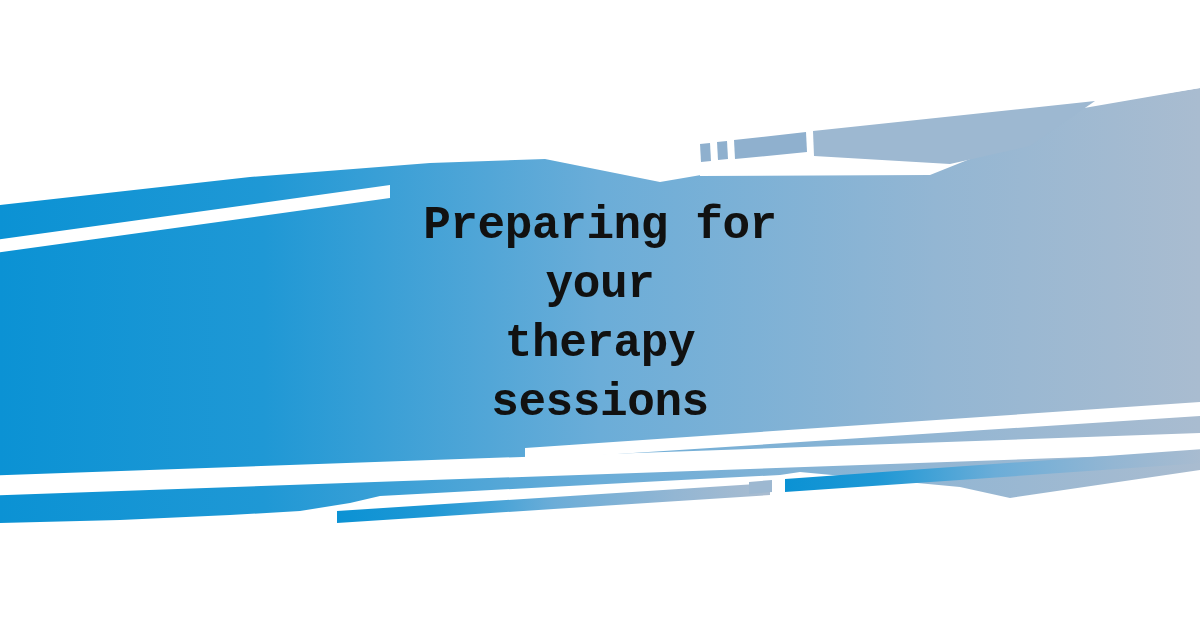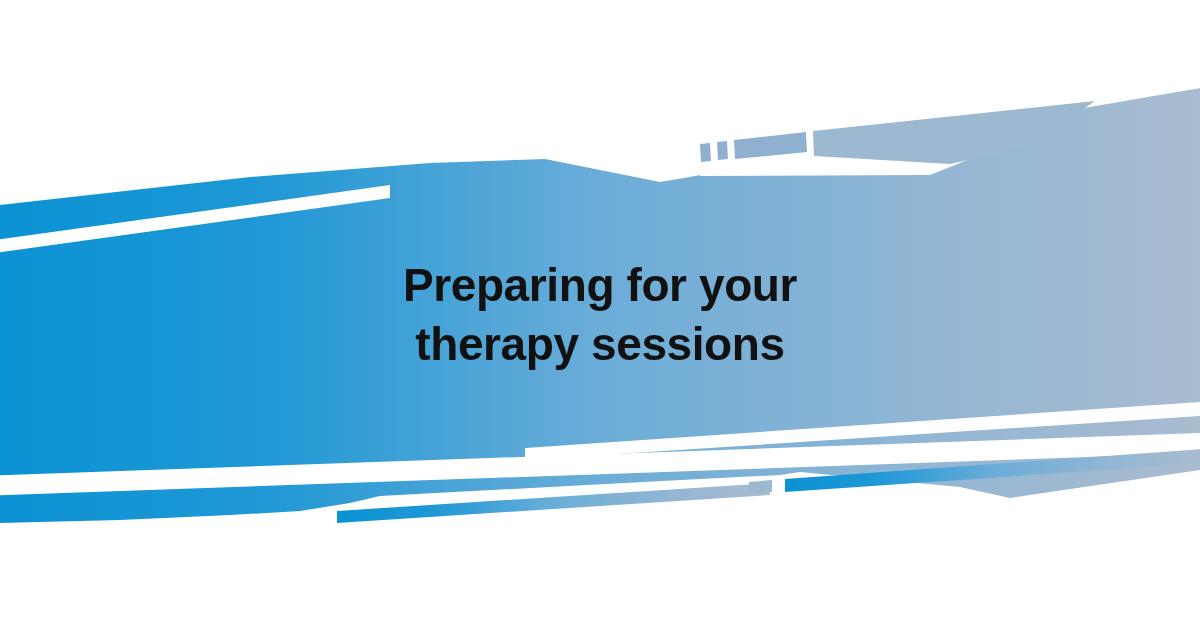--- a/index.html
+++ b/index.html
@@ -41,7 +41,7 @@
     width: 430px;
     margin: 0;
     text-align: center;
-    font-family: Liberation Sans, sans-serif;
+    font-family: Liberation Mono, monospace;
     font-size: 46px;
     line-height: 1.28;
     font-weight: 700;

